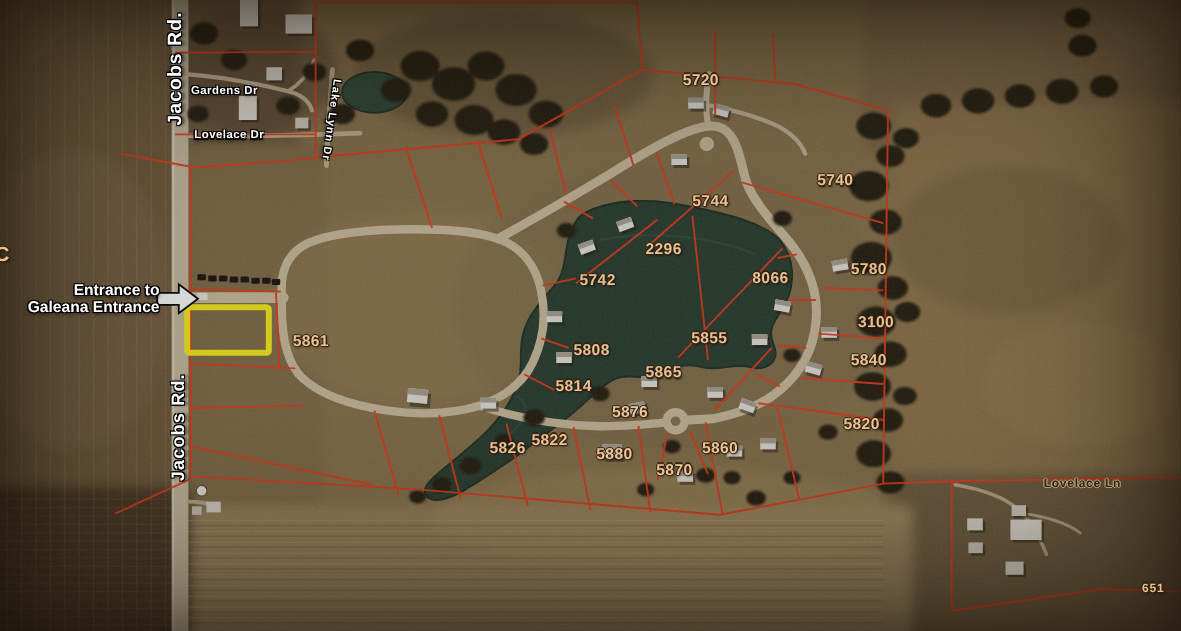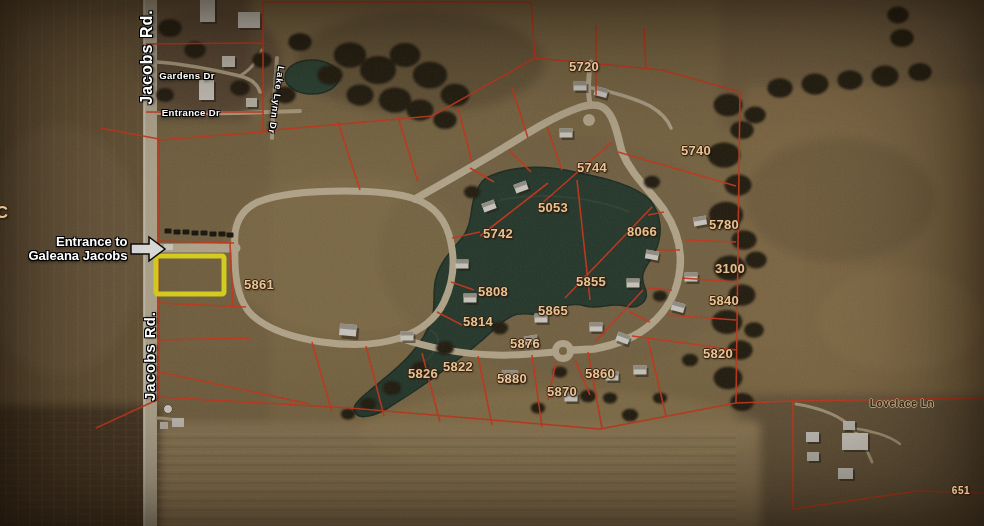--- a/index.html
+++ b/index.html
@@ -278,7 +278,7 @@
 <div class="lbl white-lbl jacobs" style="left:147px;top:57px">Jacobs Rd.</div>
 <div class="lbl white-lbl jacobs small" style="left:149px;top:356px">Jacobs Rd.</div>
 <div class="lbl white-lbl street" style="left:187px;top:76px">Gardens Dr</div>
-<div class="lbl white-lbl street" style="left:191px;top:113px">Entrance Dr</div>
+<div class="lbl white-lbl street" style="left:191px;top:113px">Lovelace Dr</div>
 <div class="lbl white-lbl vert-down" style="left:276px;top:100px">Lake Lynn Dr</div>
 <div class="lbl dark-lbl" style="left:868px;top:404px">Lovelace Ln</div>
 

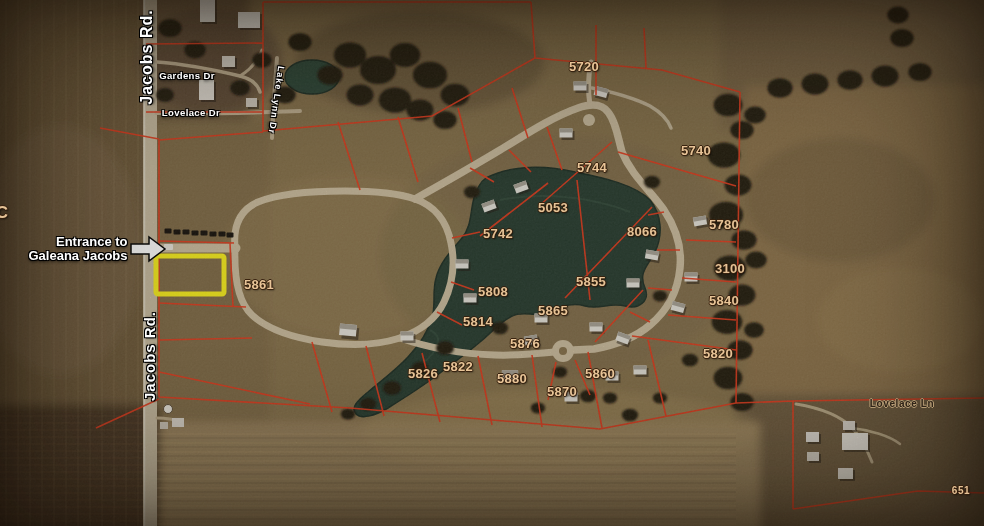--- a/index.html
+++ b/index.html
@@ -290,7 +290,7 @@
 <span class="lbl parcel" style="left:584px;top:66px">5720</span>
 <span class="lbl parcel" style="left:696px;top:150px">5740</span>
 <span class="lbl parcel" style="left:592px;top:167px">5744</span>
-<span class="lbl parcel" style="left:553px;top:207px">5053</span>
+<span class="lbl parcel" style="left:553px;top:207px">2296</span>
 <span class="lbl parcel" style="left:498px;top:233px">5742</span>
 <span class="lbl parcel" style="left:642px;top:231px">8066</span>
 <span class="lbl parcel" style="left:724px;top:224px">5780</span>

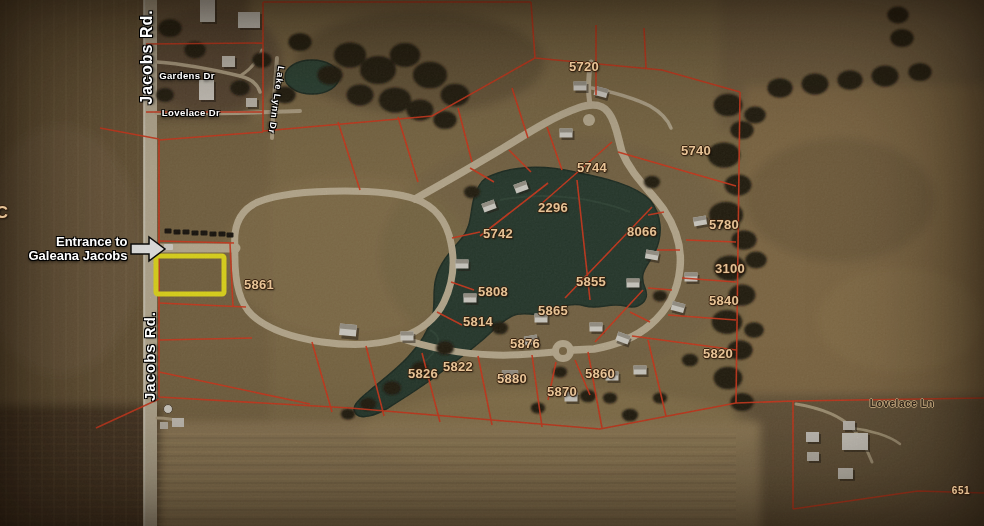--- a/index.html
+++ b/index.html
@@ -284,7 +284,7 @@
 
 <div class="lbl white-lbl entrance" style="left:78px;top:249px">
   <div>Entrance to</div>
-  <div>Galeana Jacobs</div>
+  <div>Galeana Entrance</div>
 </div>
 
 <span class="lbl parcel" style="left:584px;top:66px">5720</span>

